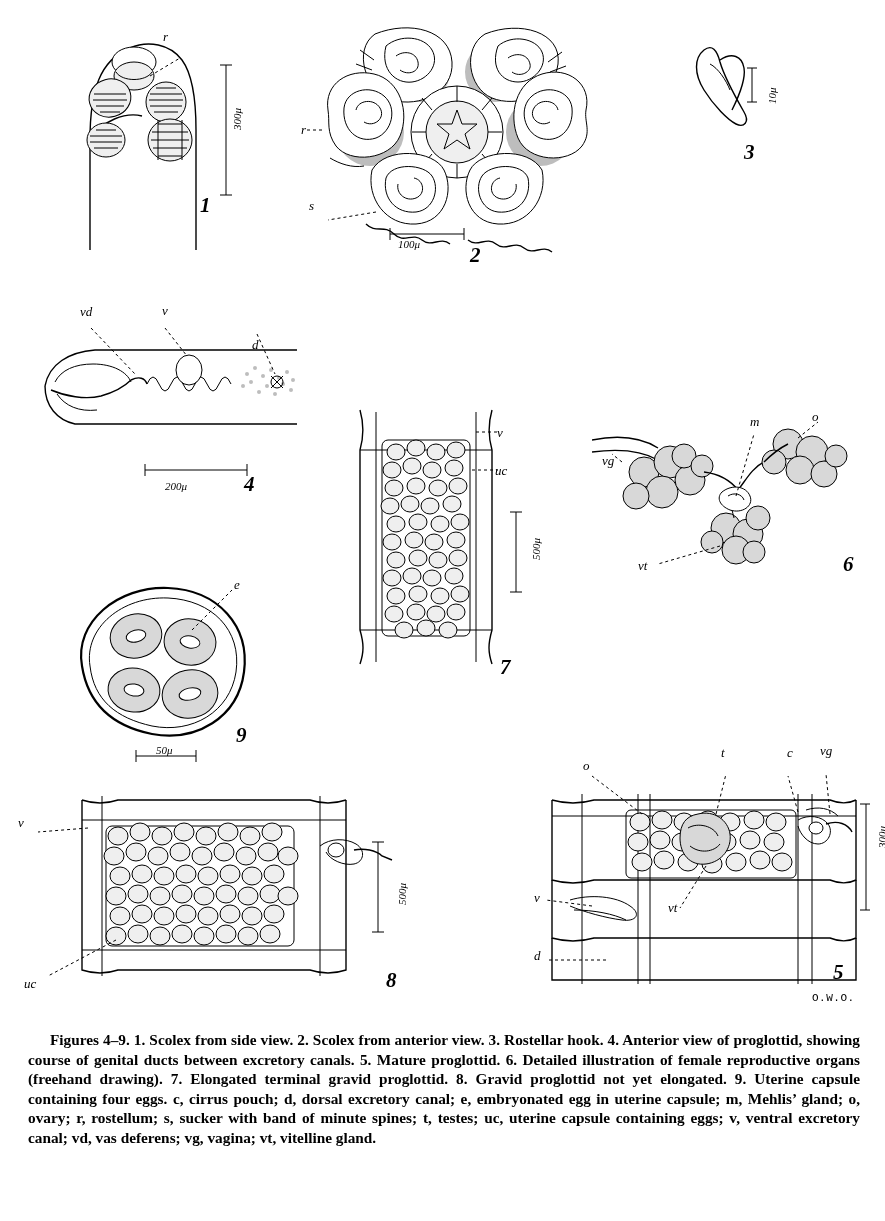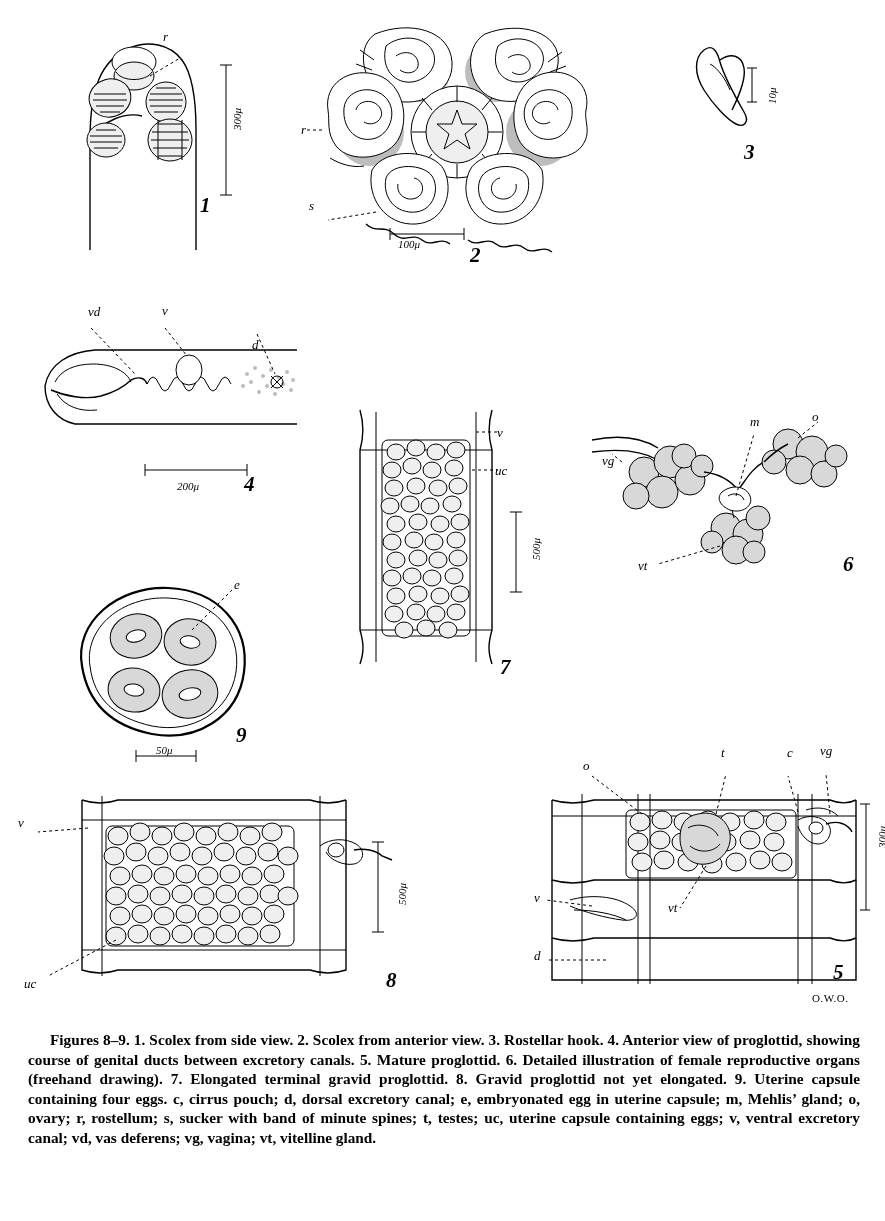--- a/index.html
+++ b/index.html
@@ -204,7 +204,7 @@
     <path class="lead" d="M222 14 L240 54"></path>
     <path class="ink-thin" d="M110 150 L212 150 M110 144 L110 156 M212 144 L212 156"></path>
   </svg>
-  <div class="lbl" style="left:88px;top:304px">vd</div>
+  <div class="lbl" style="left:80px;top:304px">vd</div>
   <div class="lbl" style="left:162px;top:303px">v</div>
   <div class="lbl" style="left:252px;top:337px">d</div>
   <div class="scale-txt" style="left:177px;top:480px">200μ</div>

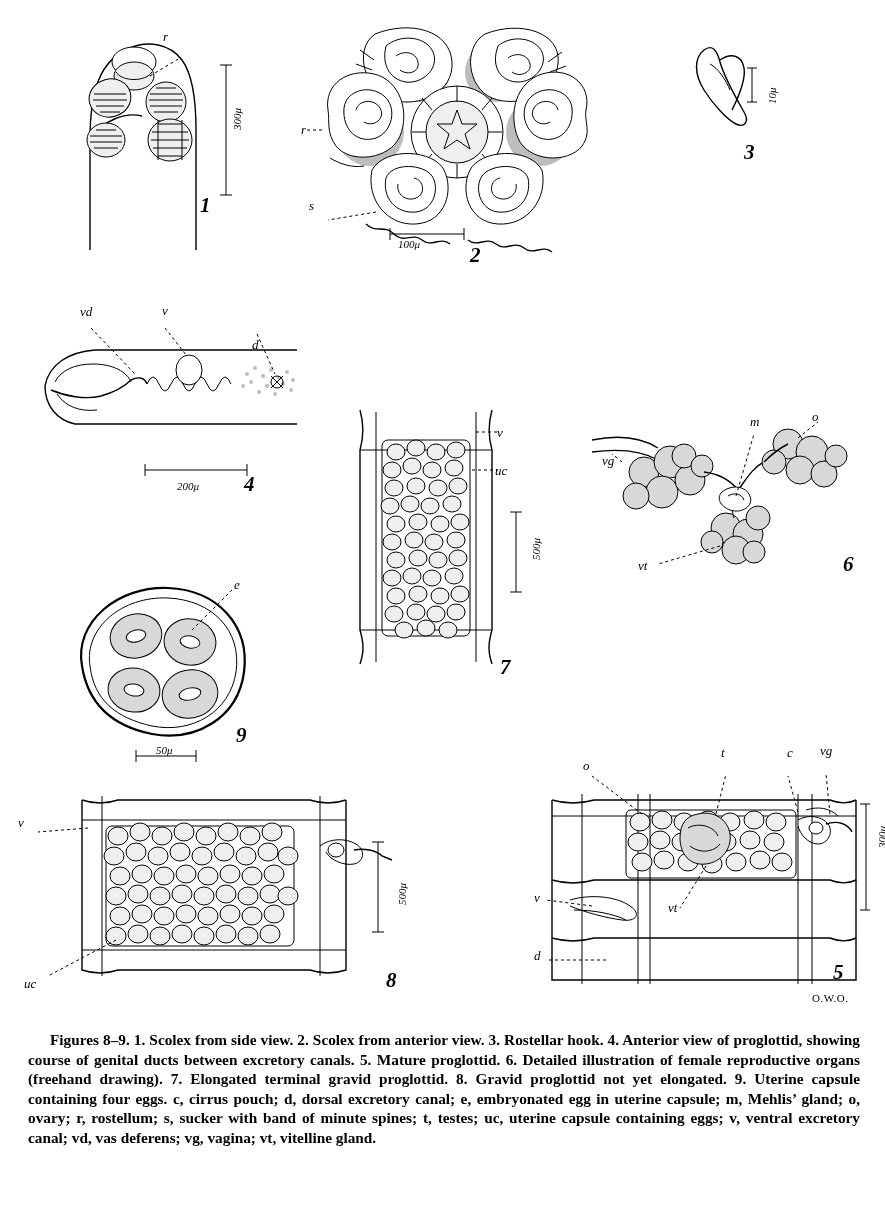--- a/index.html
+++ b/index.html
@@ -207,7 +207,7 @@
   <div class="lbl" style="left:80px;top:304px">vd</div>
   <div class="lbl" style="left:162px;top:303px">v</div>
   <div class="lbl" style="left:252px;top:337px">d</div>
-  <div class="scale-txt" style="left:177px;top:480px">200μ</div>
+  <div class="scale-txt" style="left:165px;top:480px">200μ</div>
   <div class="fig-num" style="left:244px;top:472px">4</div>
 
   <svg width="300" height="190" style="position:absolute;left:592px;top:400px">

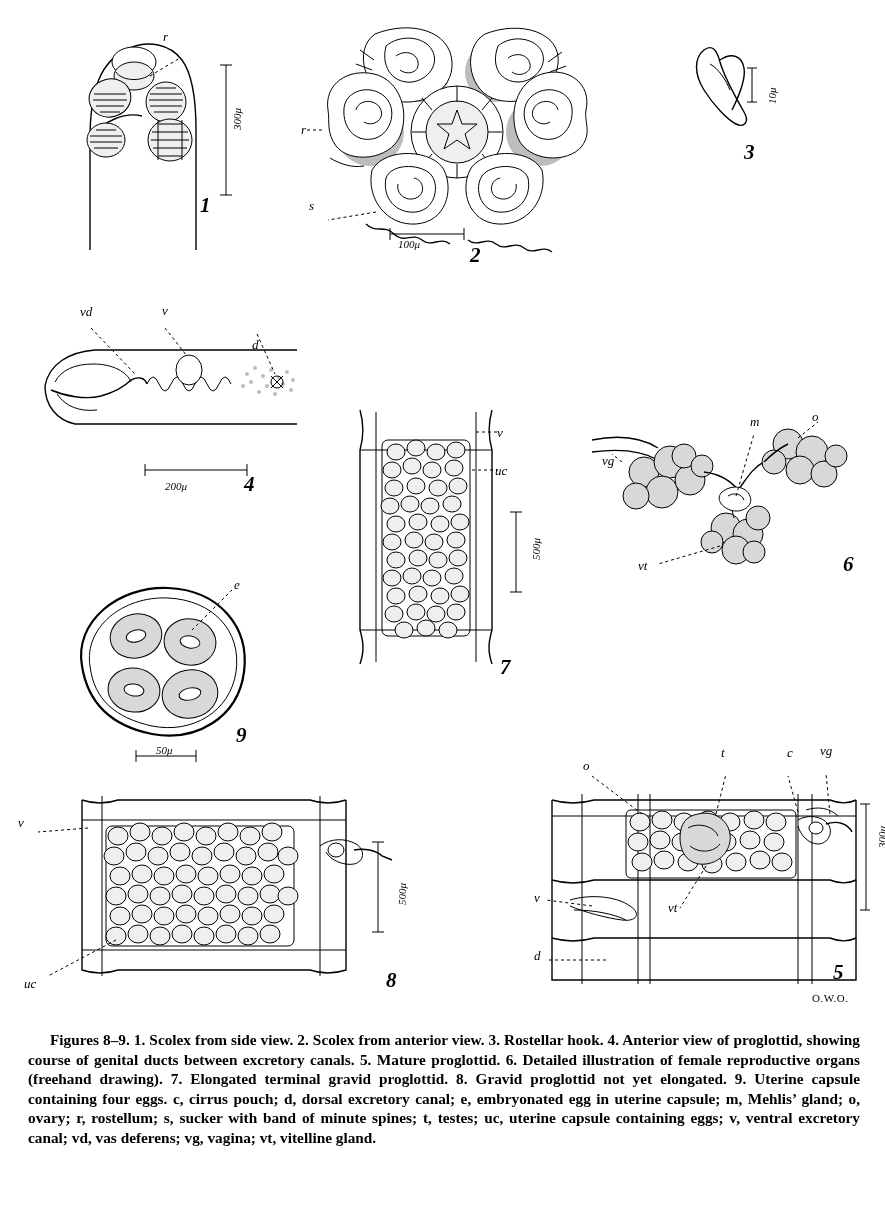--- a/index.html
+++ b/index.html
@@ -50,7 +50,7 @@
   }
   .artist {
     position: absolute;
-    font-family: Liberation Serif, serif;
+    font-family: Liberation Mono, monospace;
     font-size: 11px;
     letter-spacing: 0.5px;
     color: #000;

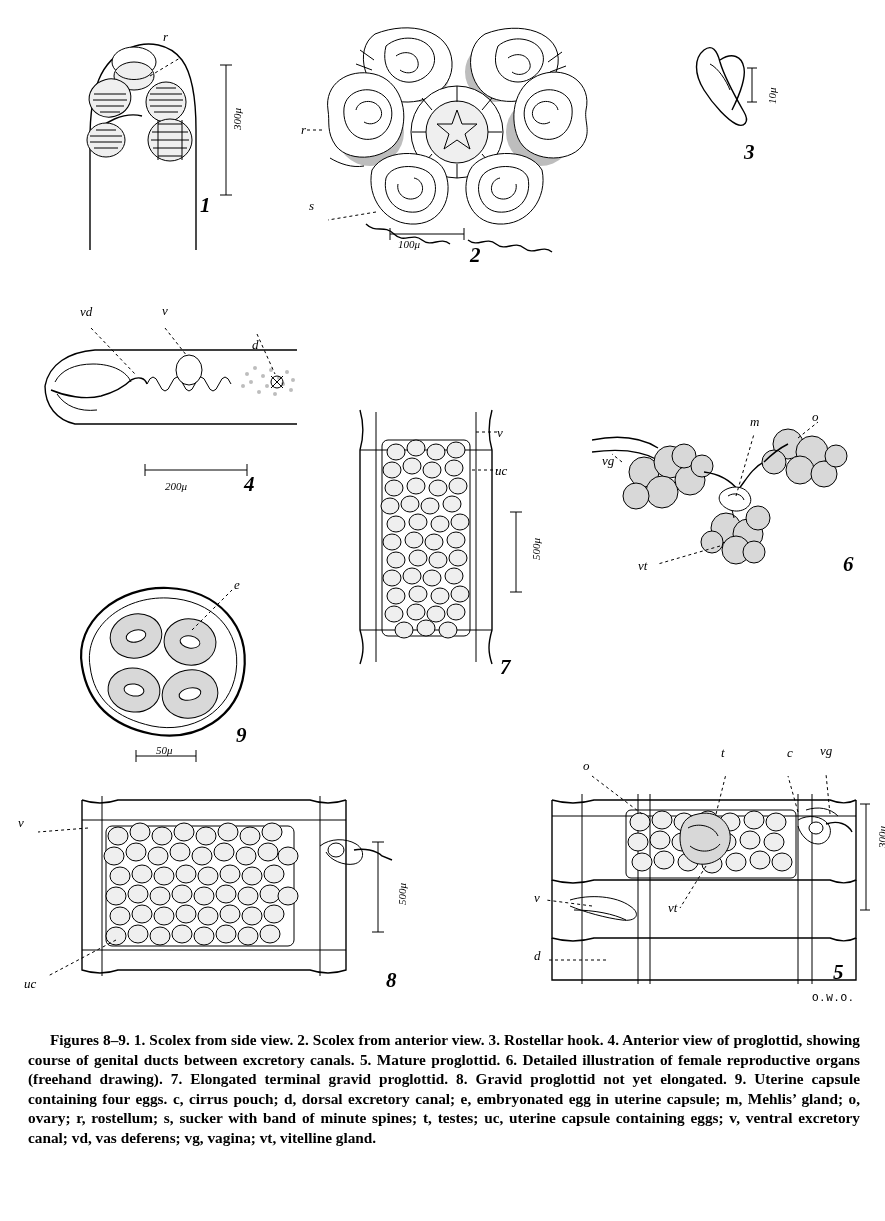--- a/index.html
+++ b/index.html
@@ -469,7 +469,7 @@
 </div>
 
 <div class="caption">
-  <span class="indent"></span><span>Figures 8–9.</span>
+  <span class="indent"></span><span>Figures 4–9.</span>
   <span>1. Scolex from side view. 2. Scolex from anterior view. 3. Rostellar hook. 4. Anterior view of proglottid, showing course of genital ducts between excretory canals. 5. Mature proglottid. 6. Detailed illustration of female reproductive organs (freehand drawing). 7. Elongated terminal gravid proglottid. 8. Gravid proglottid not yet elongated. 9. Uterine capsule containing four eggs.</span>
   <span>c, cirrus pouch; d, dorsal excretory canal; e, embryonated egg in uterine capsule; m, Mehlis’ gland; o, ovary; r, rostellum; s, sucker with band of minute spines; t, testes; uc, uterine capsule containing eggs; v, ventral excretory canal; vd, vas deferens; vg, vagina; vt, vitelline gland.</span>
 </div>

